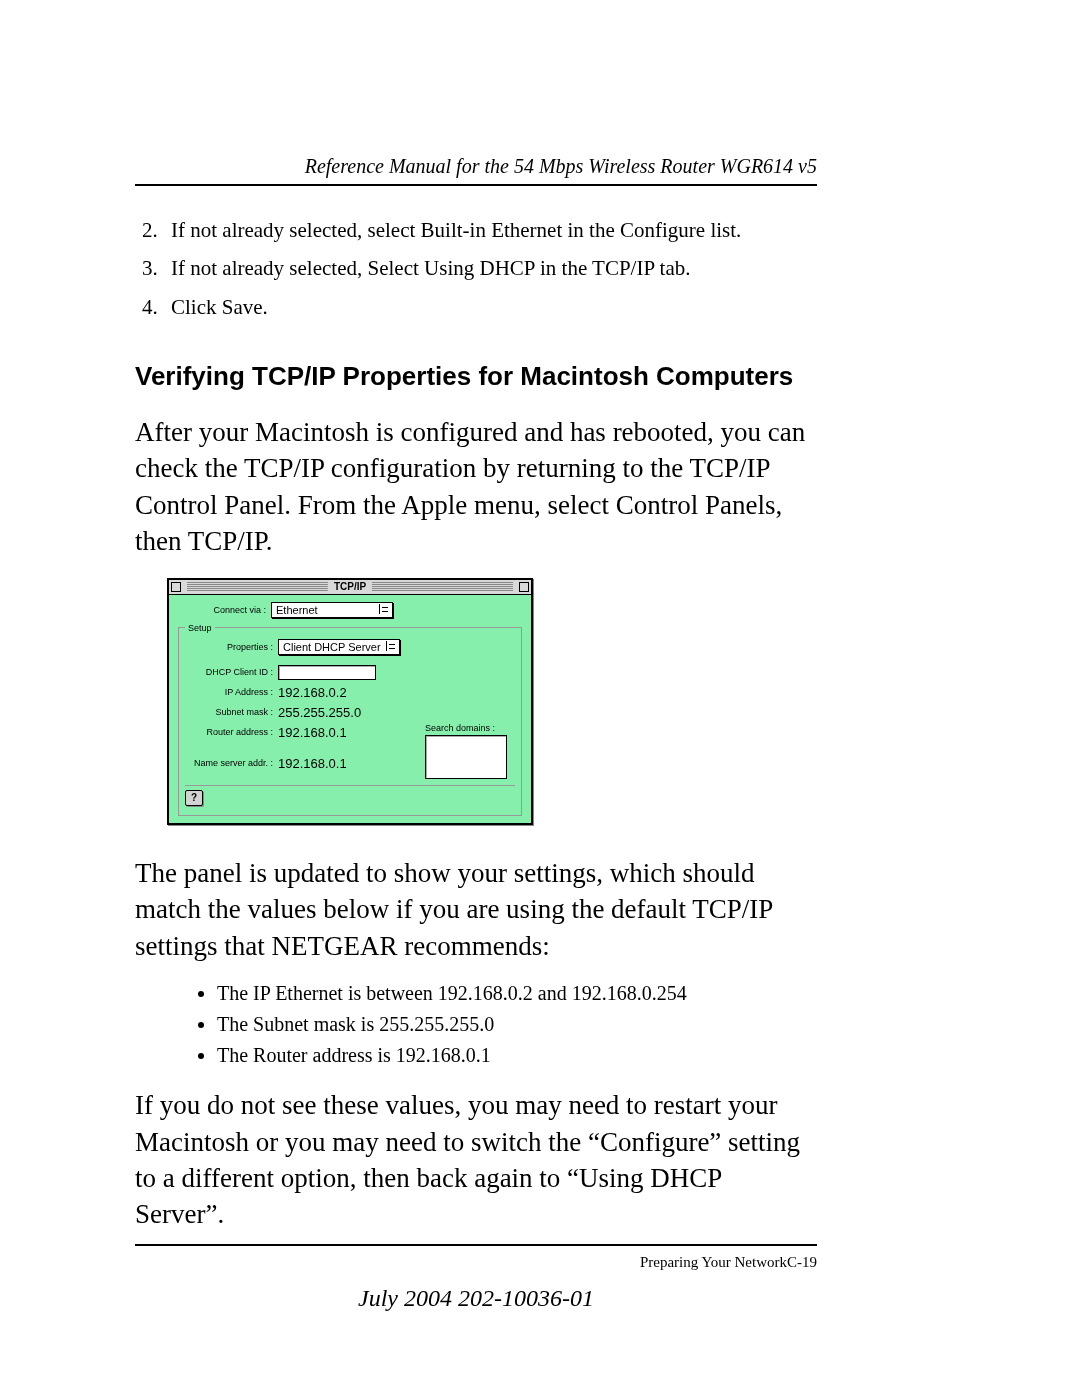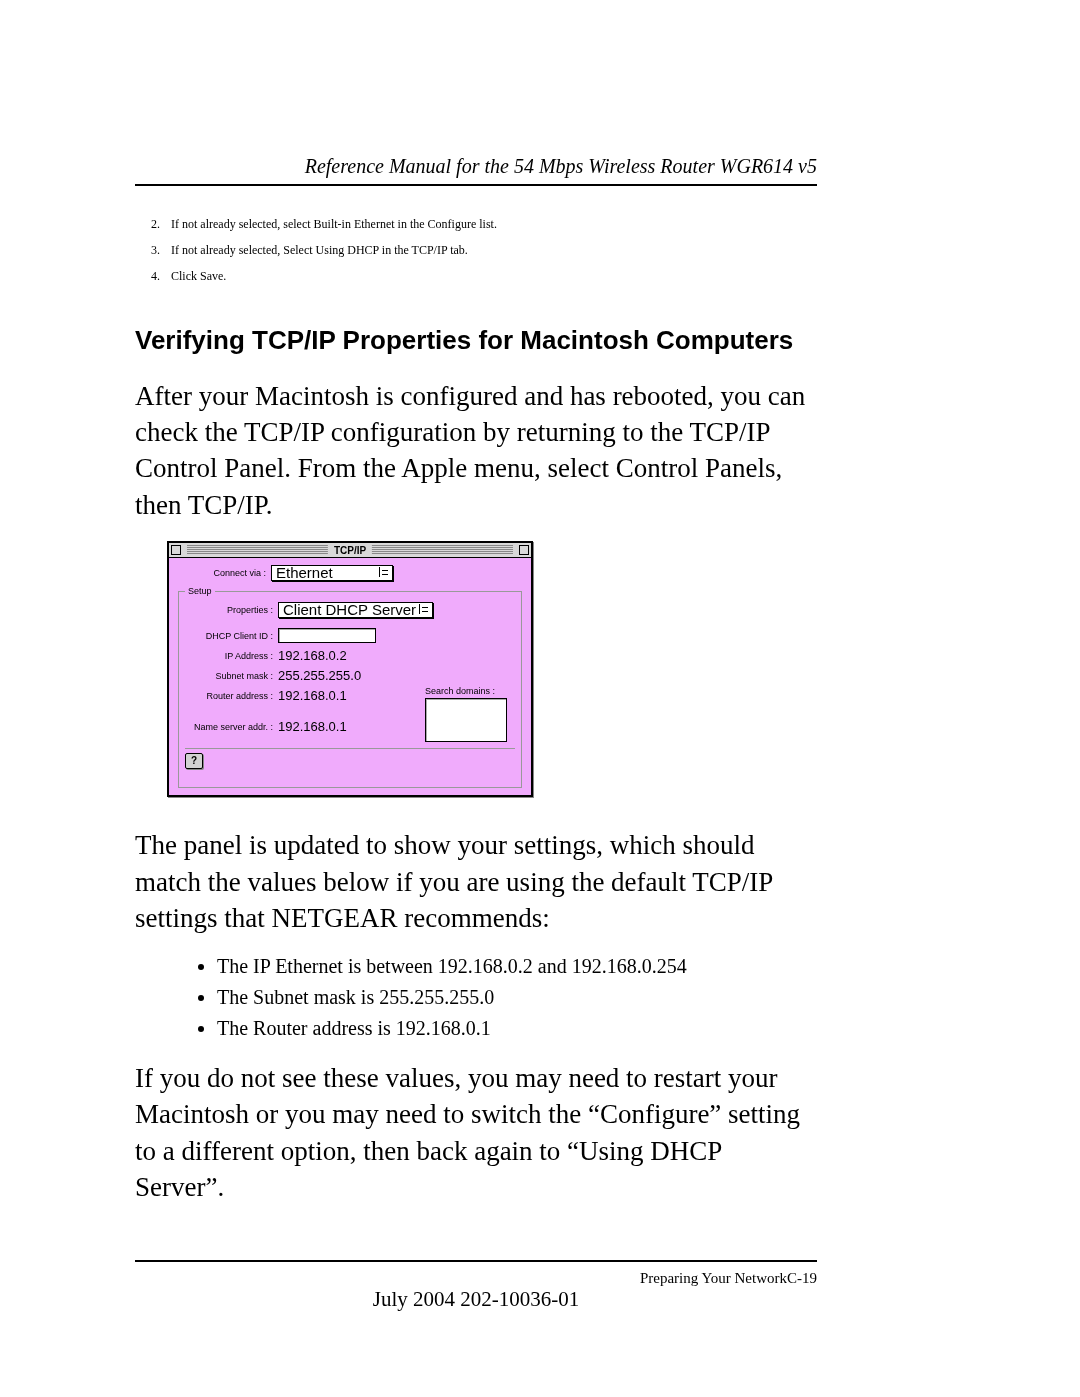--- a/index.html
+++ b/index.html
@@ -23,7 +23,7 @@
   }
   .hr-top { border: none; border-top: 2px solid #000; margin: 0 0 30px 0; }
   ol.steps {
-    font-size: 12px;
+    font-size: 21px;
     margin: 0 0 40px 0;
     padding-left: 28px;
   }

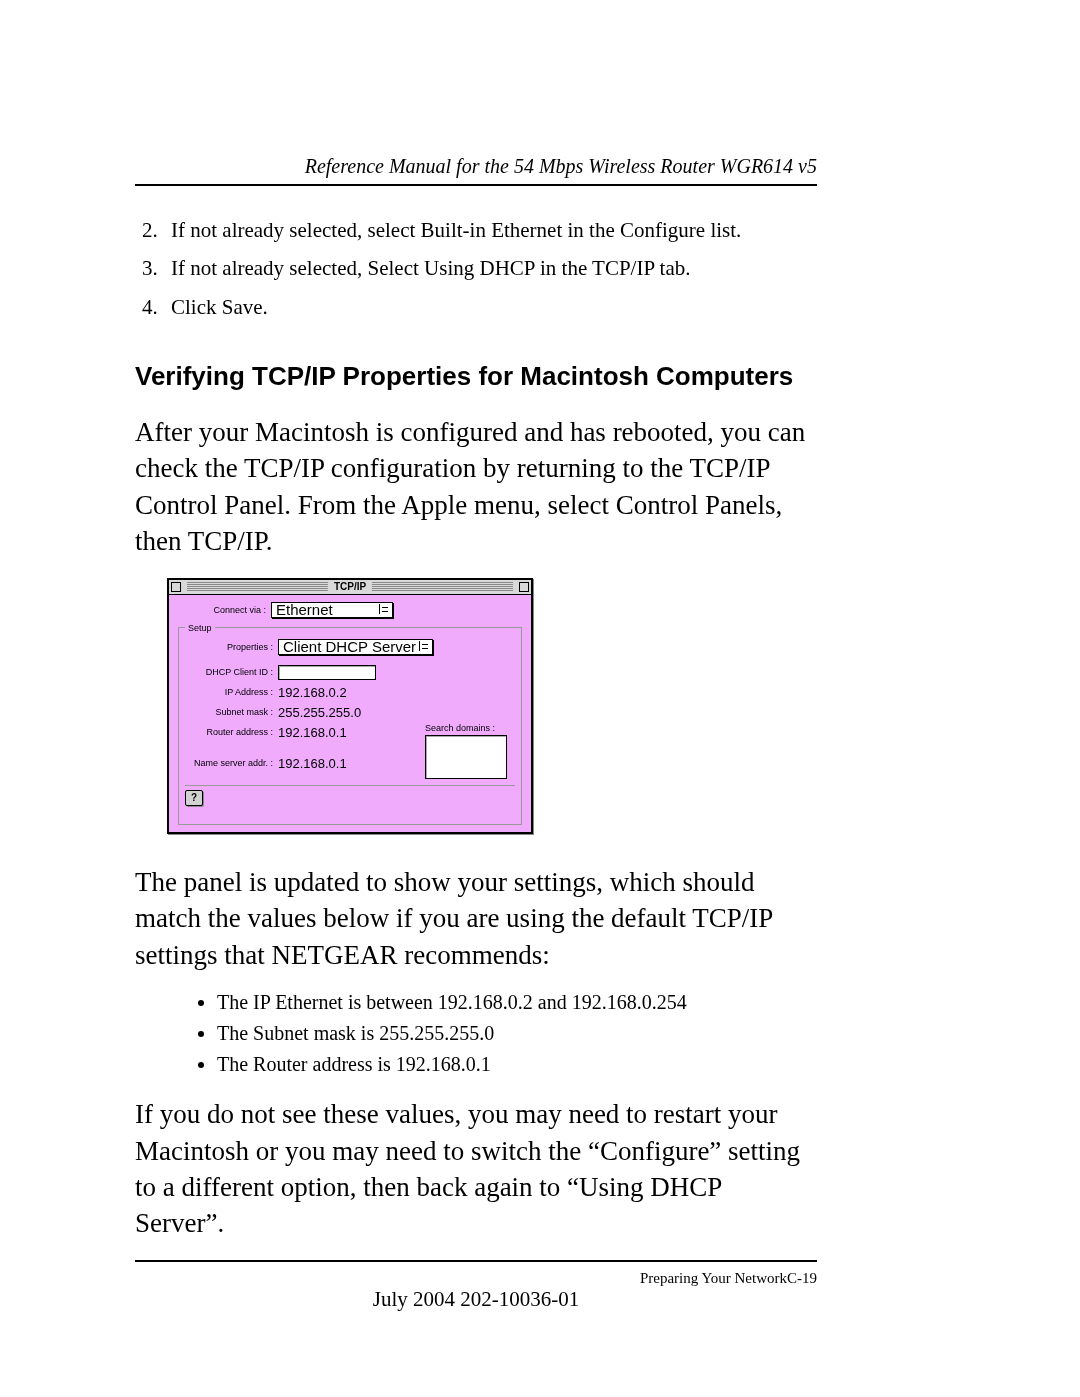--- a/index.html
+++ b/index.html
@@ -51,7 +51,7 @@
   .mac-panel {
     width: 362px;
     border: 2px solid #000;
-    background: #f0abfc;
+    background: #86efac;
     font-family: "Geneva", Arial, sans-serif;
     font-size: 10px;
     box-shadow: 1px 1px 0 #888;

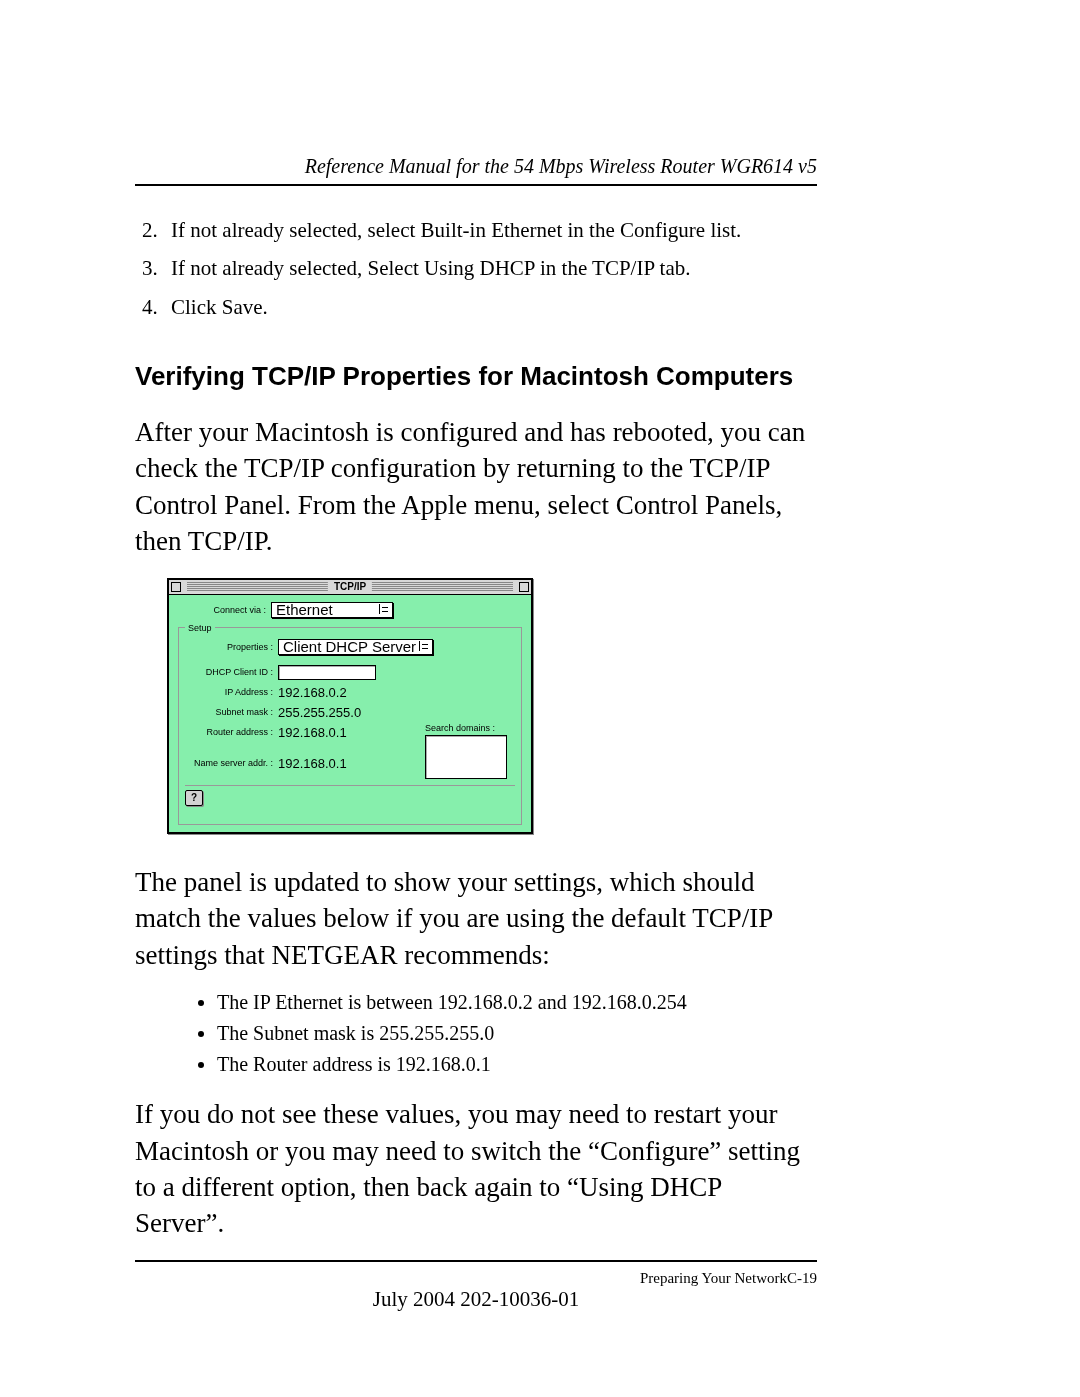--- a/index.html
+++ b/index.html
@@ -100,7 +100,7 @@
   .mac-select {
     border: 1px solid #000;
     background: #fff;
-    font-size: 15px;
+    font-size: 11px;
     height: 14px;
     line-height: 12px;
     padding: 0 16px 0 4px;

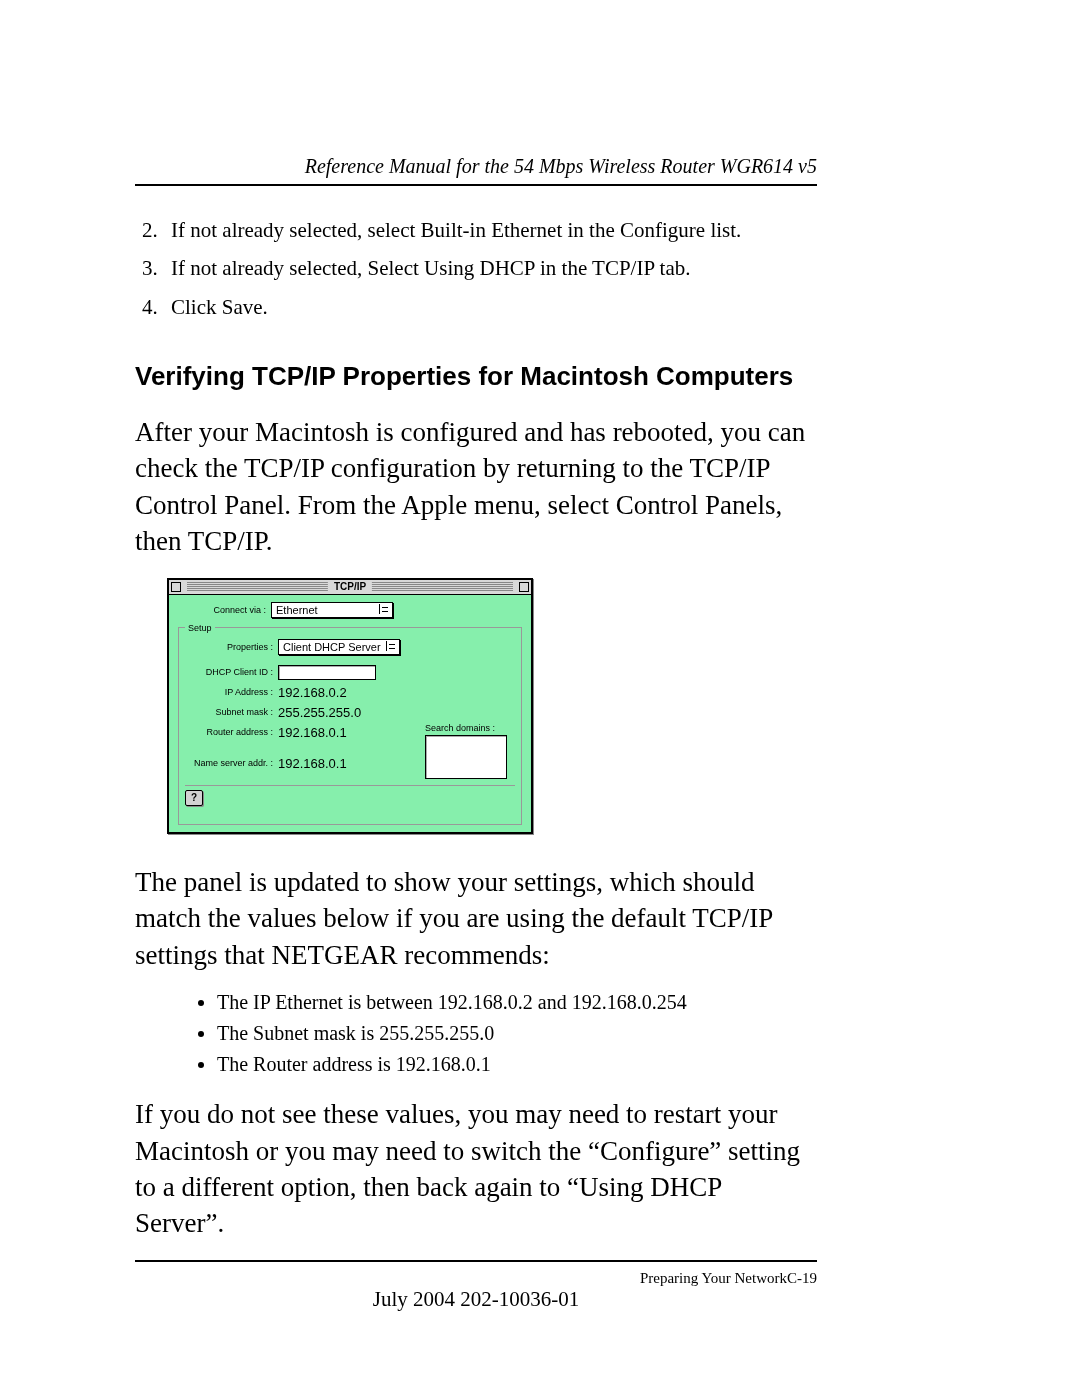--- a/index.html
+++ b/index.html
@@ -123,7 +123,7 @@
   fieldset.mac-fs {
     border: 1px solid #999;
     margin: 3px 0 0 0;
-    padding: 6px 6px 18px 6px;
+    padding: 6px 6px 9px 6px;
   }
   fieldset.mac-fs legend { font-size: 9px; padding: 0 3px; }
   .mac-input {

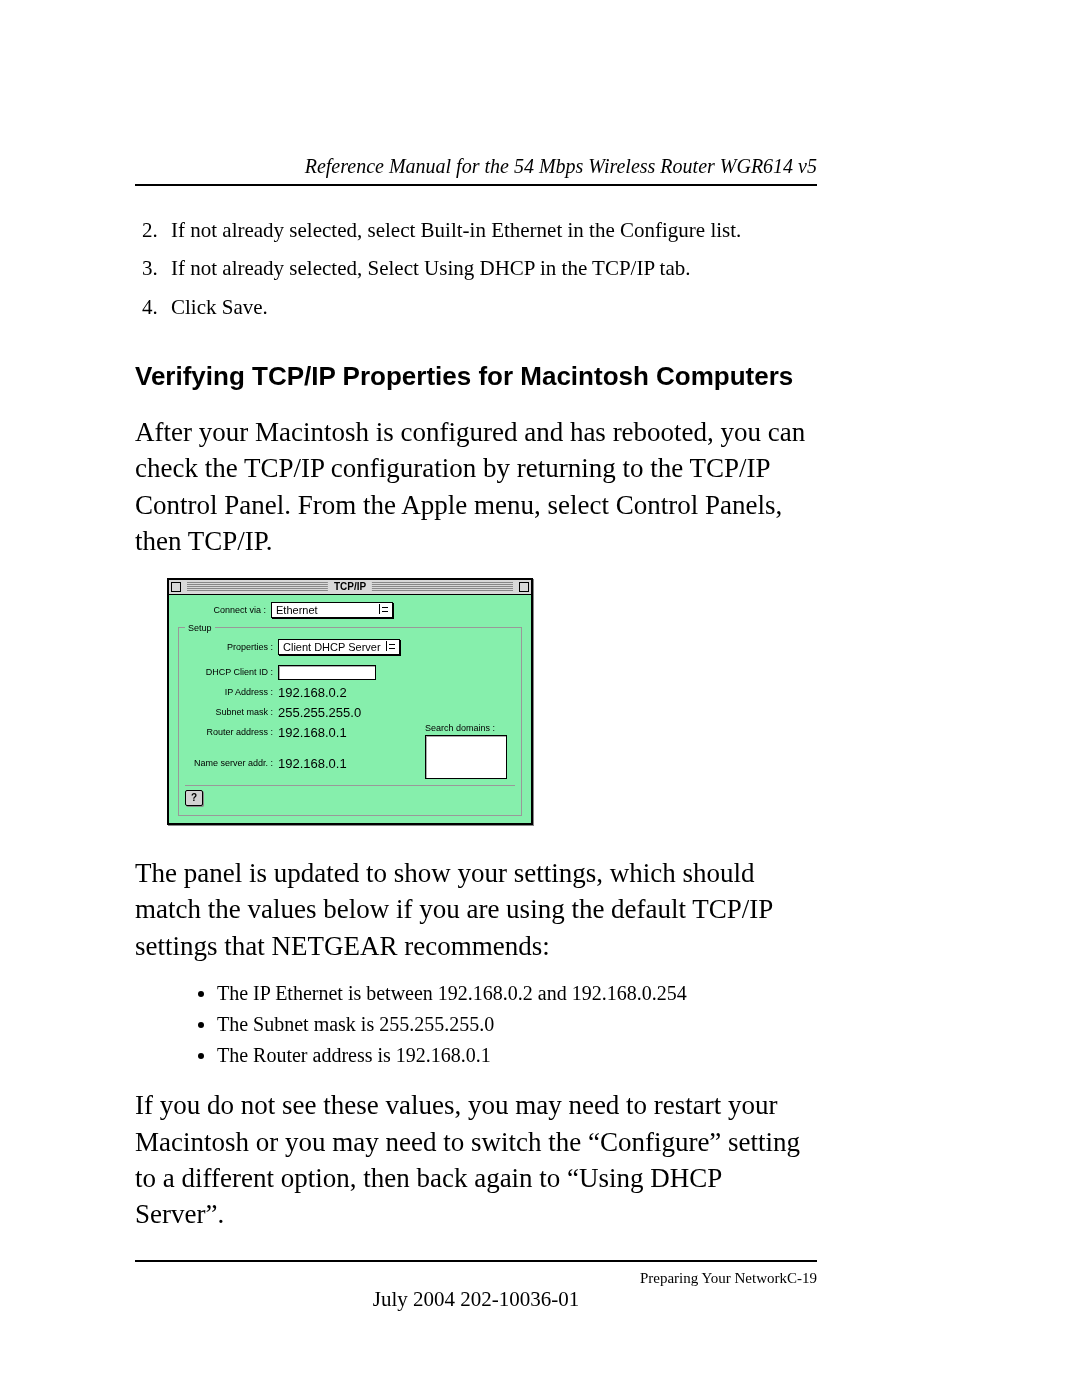--- a/index.html
+++ b/index.html
@@ -175,7 +175,9 @@
   }
   .footer-date {
     text-align: center;
-    font-size: 21px;
+    font-style: italic;
+    font-size: 24px;
+    margin-top: 14px;
   }
 </style>
 </head>

